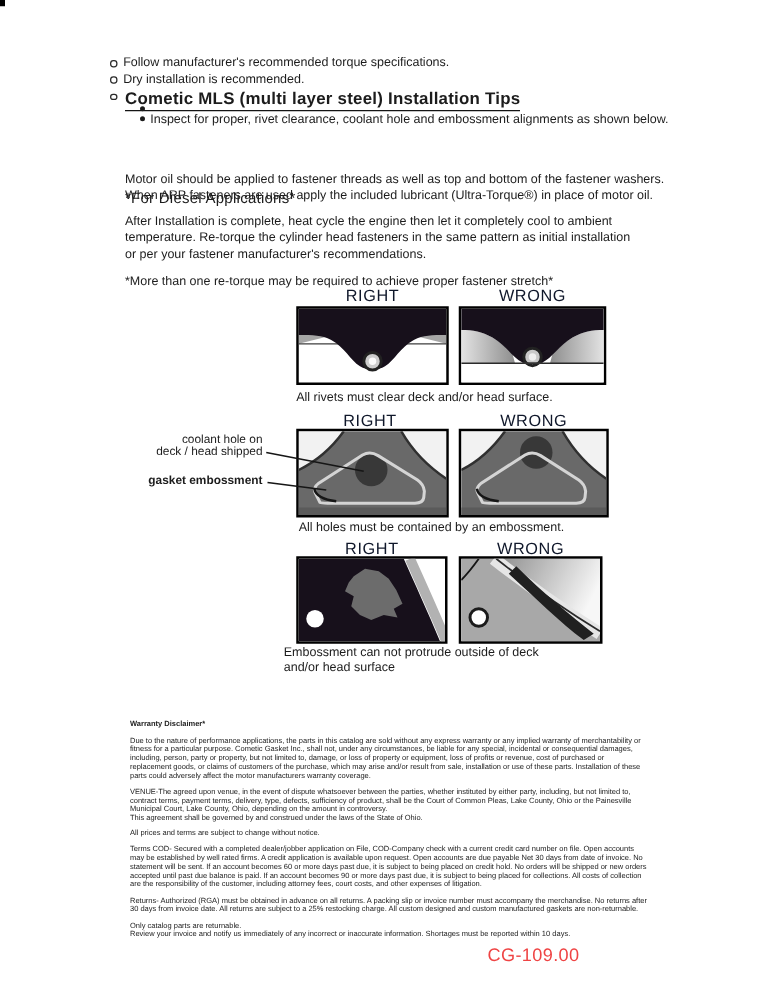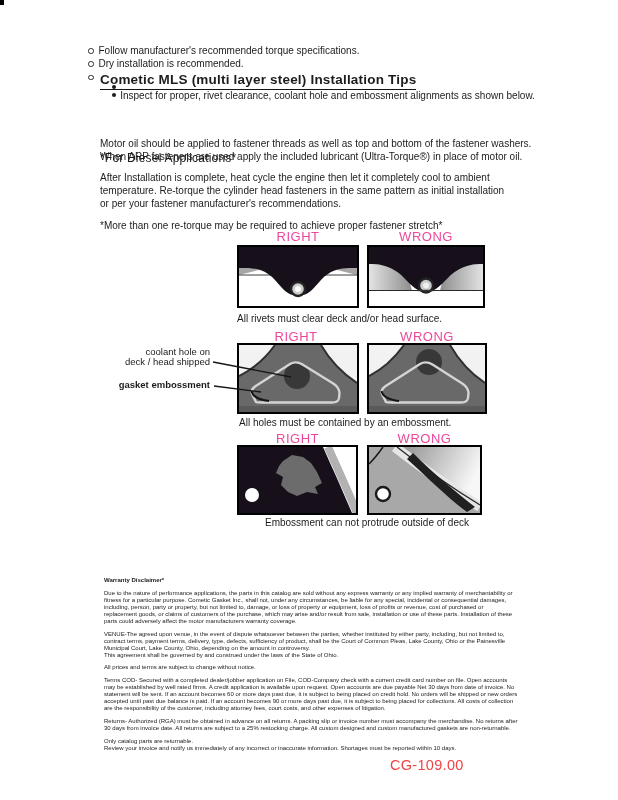--- a/index.html
+++ b/index.html
@@ -17,7 +17,7 @@
   .sub { margin-left:24px; }
   .section-heading { font-weight:normal; font-size:12px; letter-spacing:0.2px;margin-top:32px; }
   .body-text { font-size:10px; line-height:13.2px; white-space:pre-line; width:470px; }
-  .dlabel { font-size:13px; text-align:center; letter-spacing:0.5px; color:#ec4899; }
+  .dlabel { font-size:13px; text-align:center; letter-spacing:0.5px; color:#0f172a; }
   .panel { border:2px solid #000; background:#fff; box-sizing:border-box; }
   .panel svg { display:block; }
   .caption { font-size:10px; line-height:12px; white-space:nowrap; }

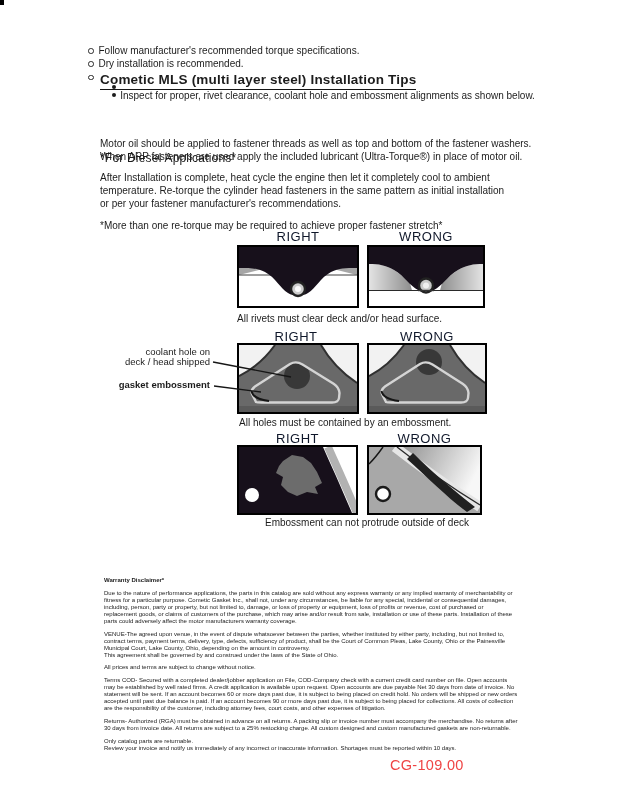--- a/index.html
+++ b/index.html
@@ -177,7 +177,7 @@
     </svg>
   </div>
 
-  <div class="abs caption" style="left:237px; top:517px; white-space:normal; width:260px;text-align:center;">
+  <div class="abs caption" style="left:227px; top:517px; white-space:normal; width:260px;">
     <div>Embossment can not protrude outside of deck</div>
   </div>
 

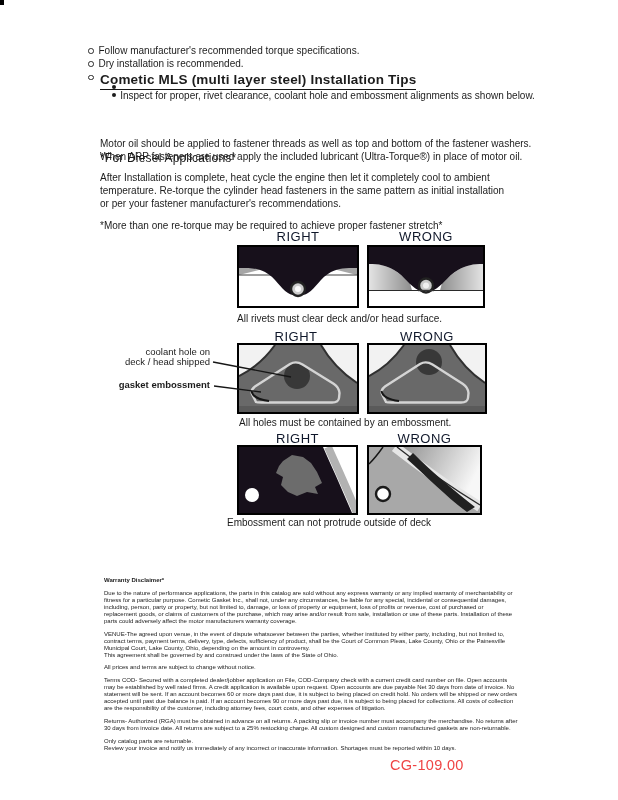--- a/index.html
+++ b/index.html
@@ -179,6 +179,7 @@
 
   <div class="abs caption" style="left:227px; top:517px; white-space:normal; width:260px;">
     <div>Embossment can not protrude outside of deck</div>
+    <div>and/or head surface</div>
   </div>
 
   <svg class="abs overlay" style="left:0; top:0;" width="618" height="800">

